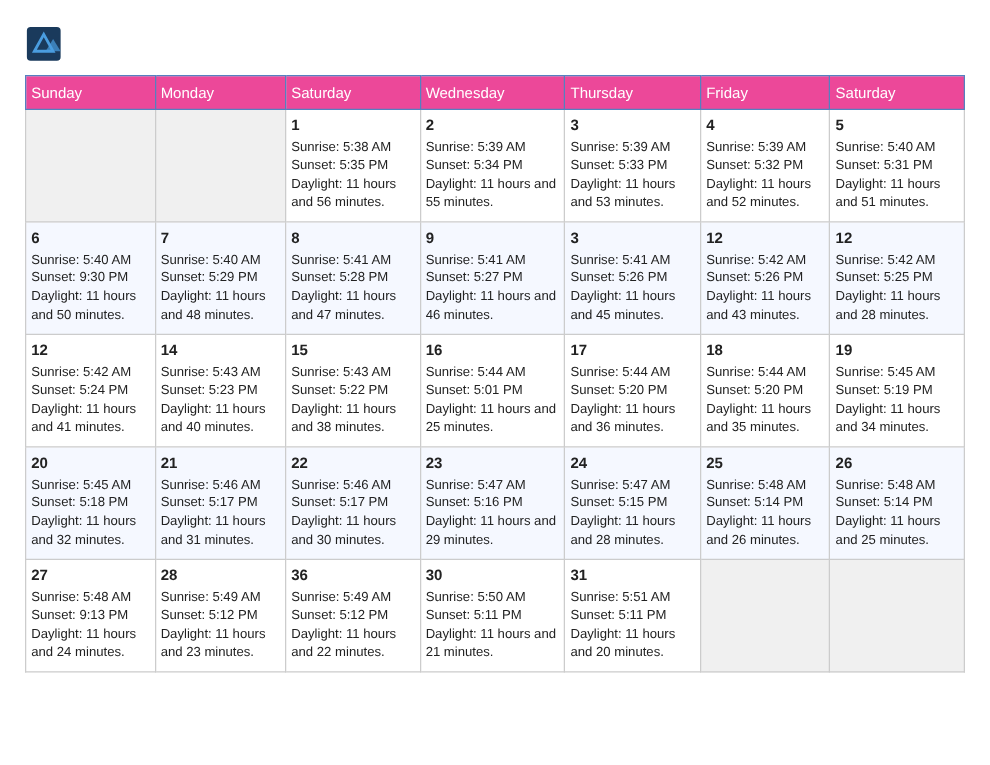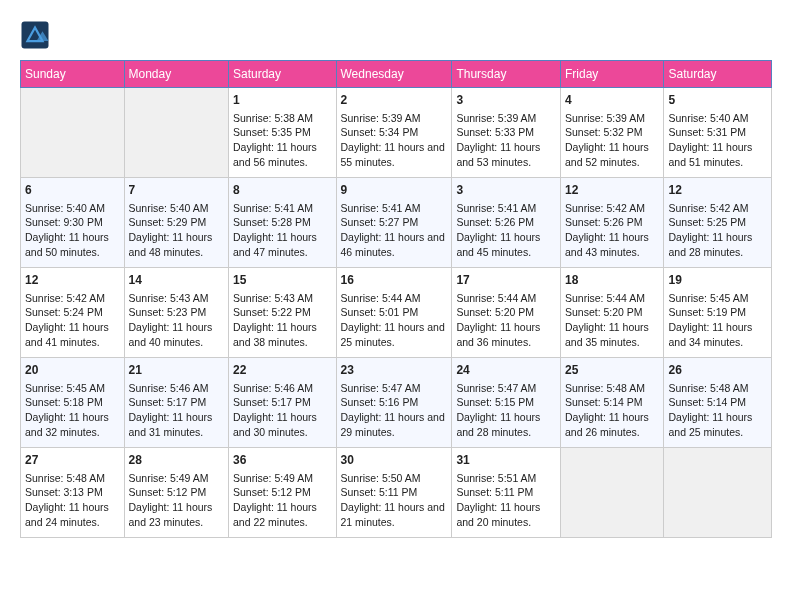--- a/index.html
+++ b/index.html
@@ -292,7 +292,7 @@
         <td>
           <span class="day-num">27</span>
           <div>Sunrise: 5:48 AM</div>
-          <div>Sunset: 3:13 PM</div>
+          <div>Sunset: 9:13 PM</div>
           <div>Daylight: 11 hours and 24 minutes.</div>
         </td>
         <td>

